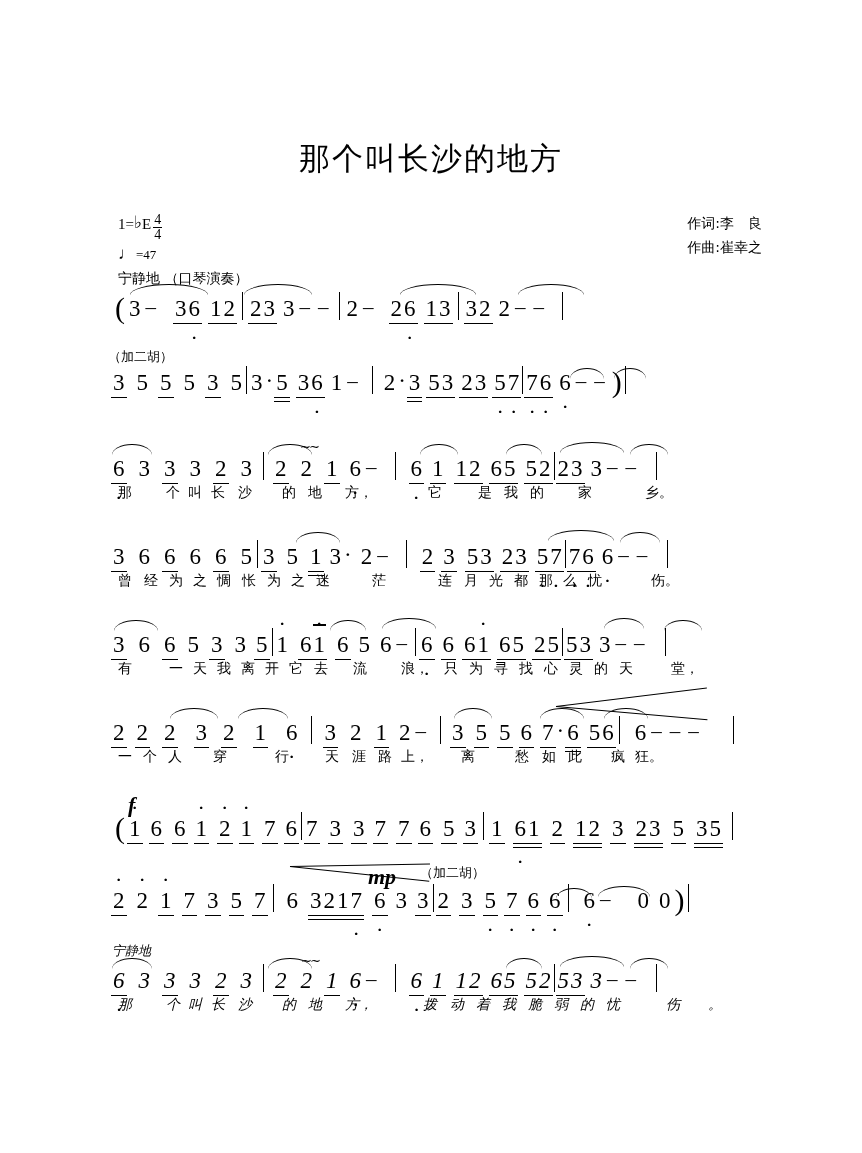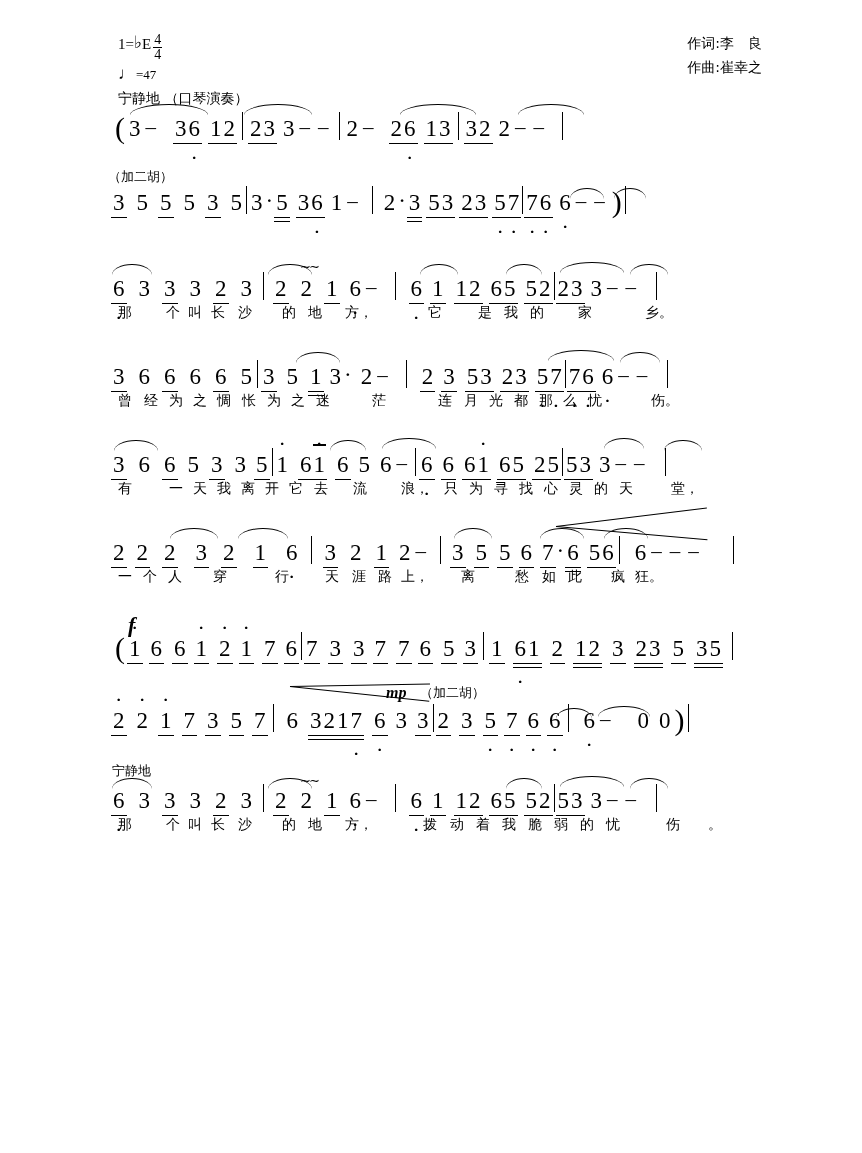--- a/index.html
+++ b/index.html
@@ -125,6 +125,7 @@
 
 <div class="page">
 
+  <div class="title">那个叫长沙的地方</div>
 
   <div class="meta">
     <div class="keysig">

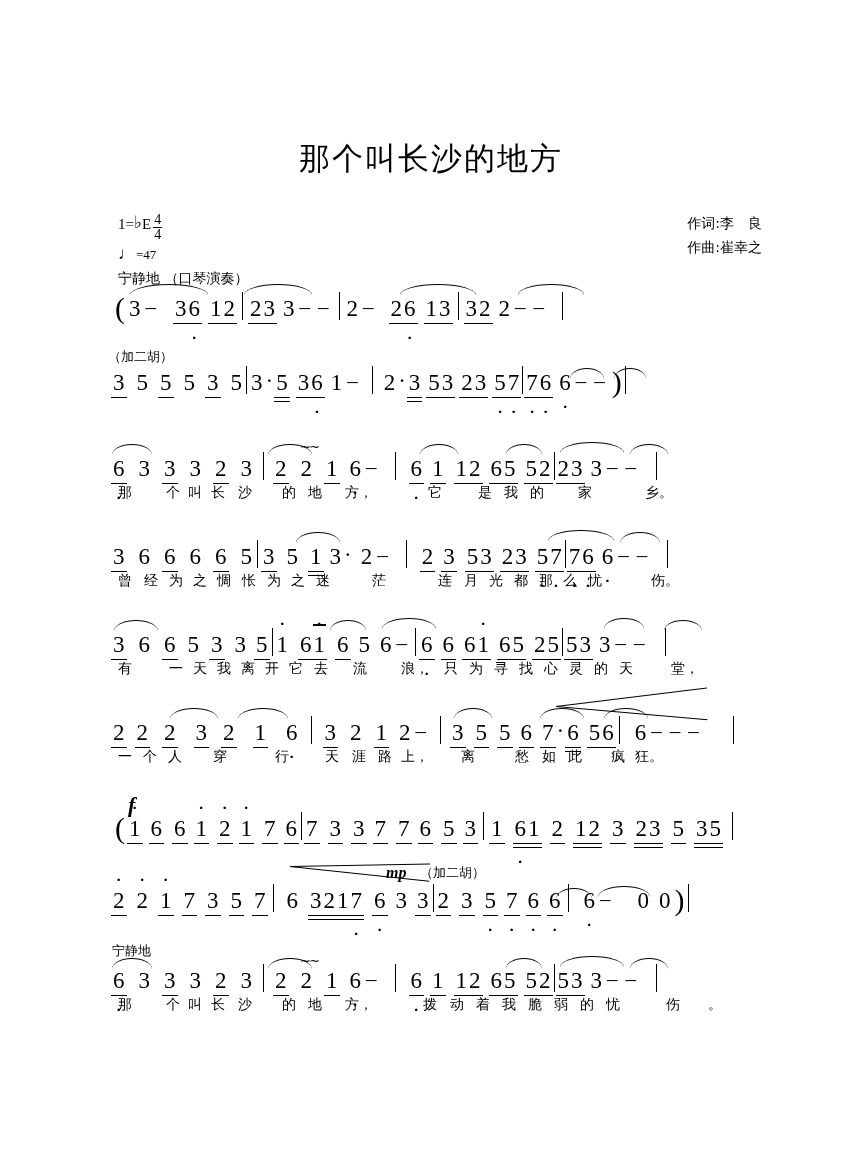--- a/index.html
+++ b/index.html
@@ -619,7 +619,7 @@
       <span class="a" style="top:4px;width:140px;transform:rotate(6deg);"></span>
       <span class="b" style="top:4px;width:140px;transform:rotate(-1deg);"></span>
     </span>
-    <div class="dyn" style="left:386px;top:-14px;font-size:16px;">mp</div>
+    <div class="dyn" style="left:368px;top:-14px;font-size:22px;">mp</div>
     <div class="inline-note-label" style="left:420px;top:-14px;">（加二胡）</div>
     <div class="notes" style="margin-top:10px;">
       <span class="n u1 dot-high"><span class="g">2</span></span>

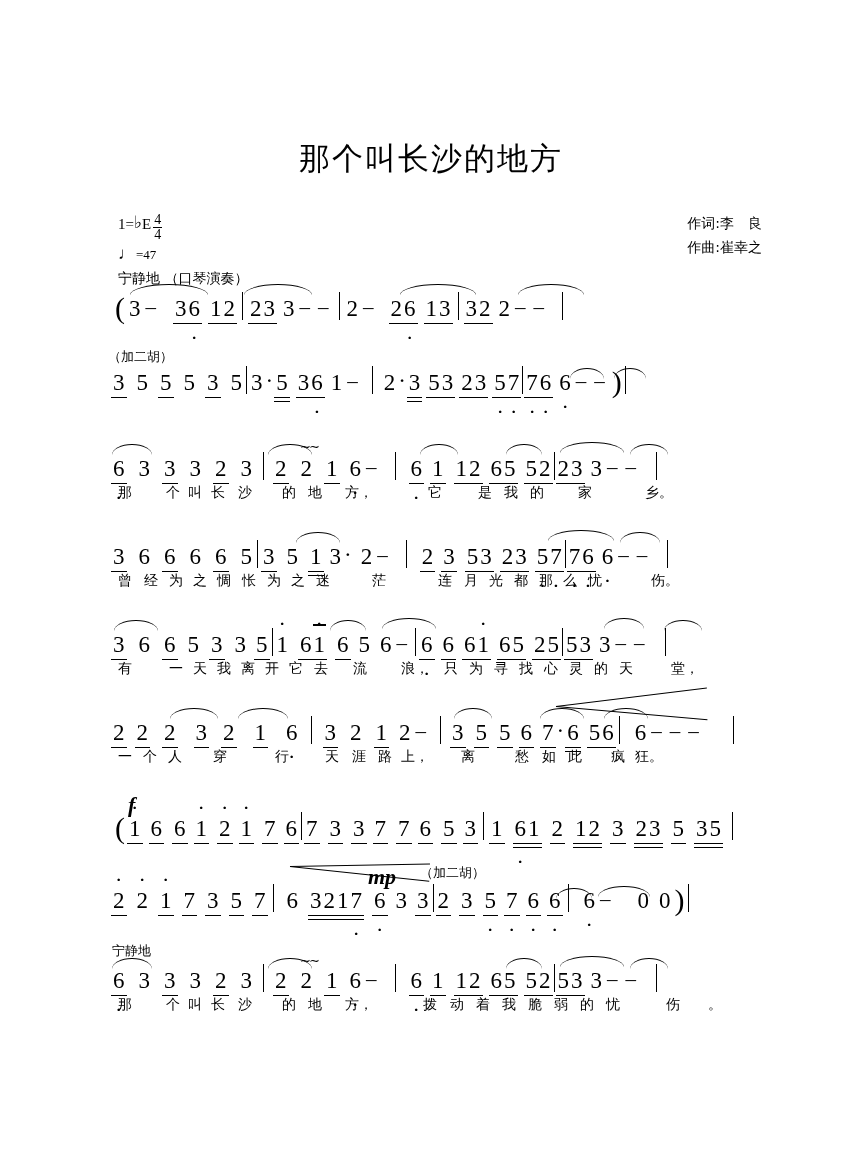--- a/index.html
+++ b/index.html
@@ -676,7 +676,7 @@
     <span class="slur" style="left:598px;top:8px;width:52px;"></span>
   </div>
 
-  <div class="system with-lyrics" style="margin-top:16px;">
+  <div class="system with-lyrics" style="margin-top:16px;font-style:italic;">
     <div class="inline-note-label" style="left:112px;top:-16px;">宁静地</div>
     <div class="notes" style="margin-top:4px;">
       <span class="n u1 dot-low"><span class="g">6</span></span>

